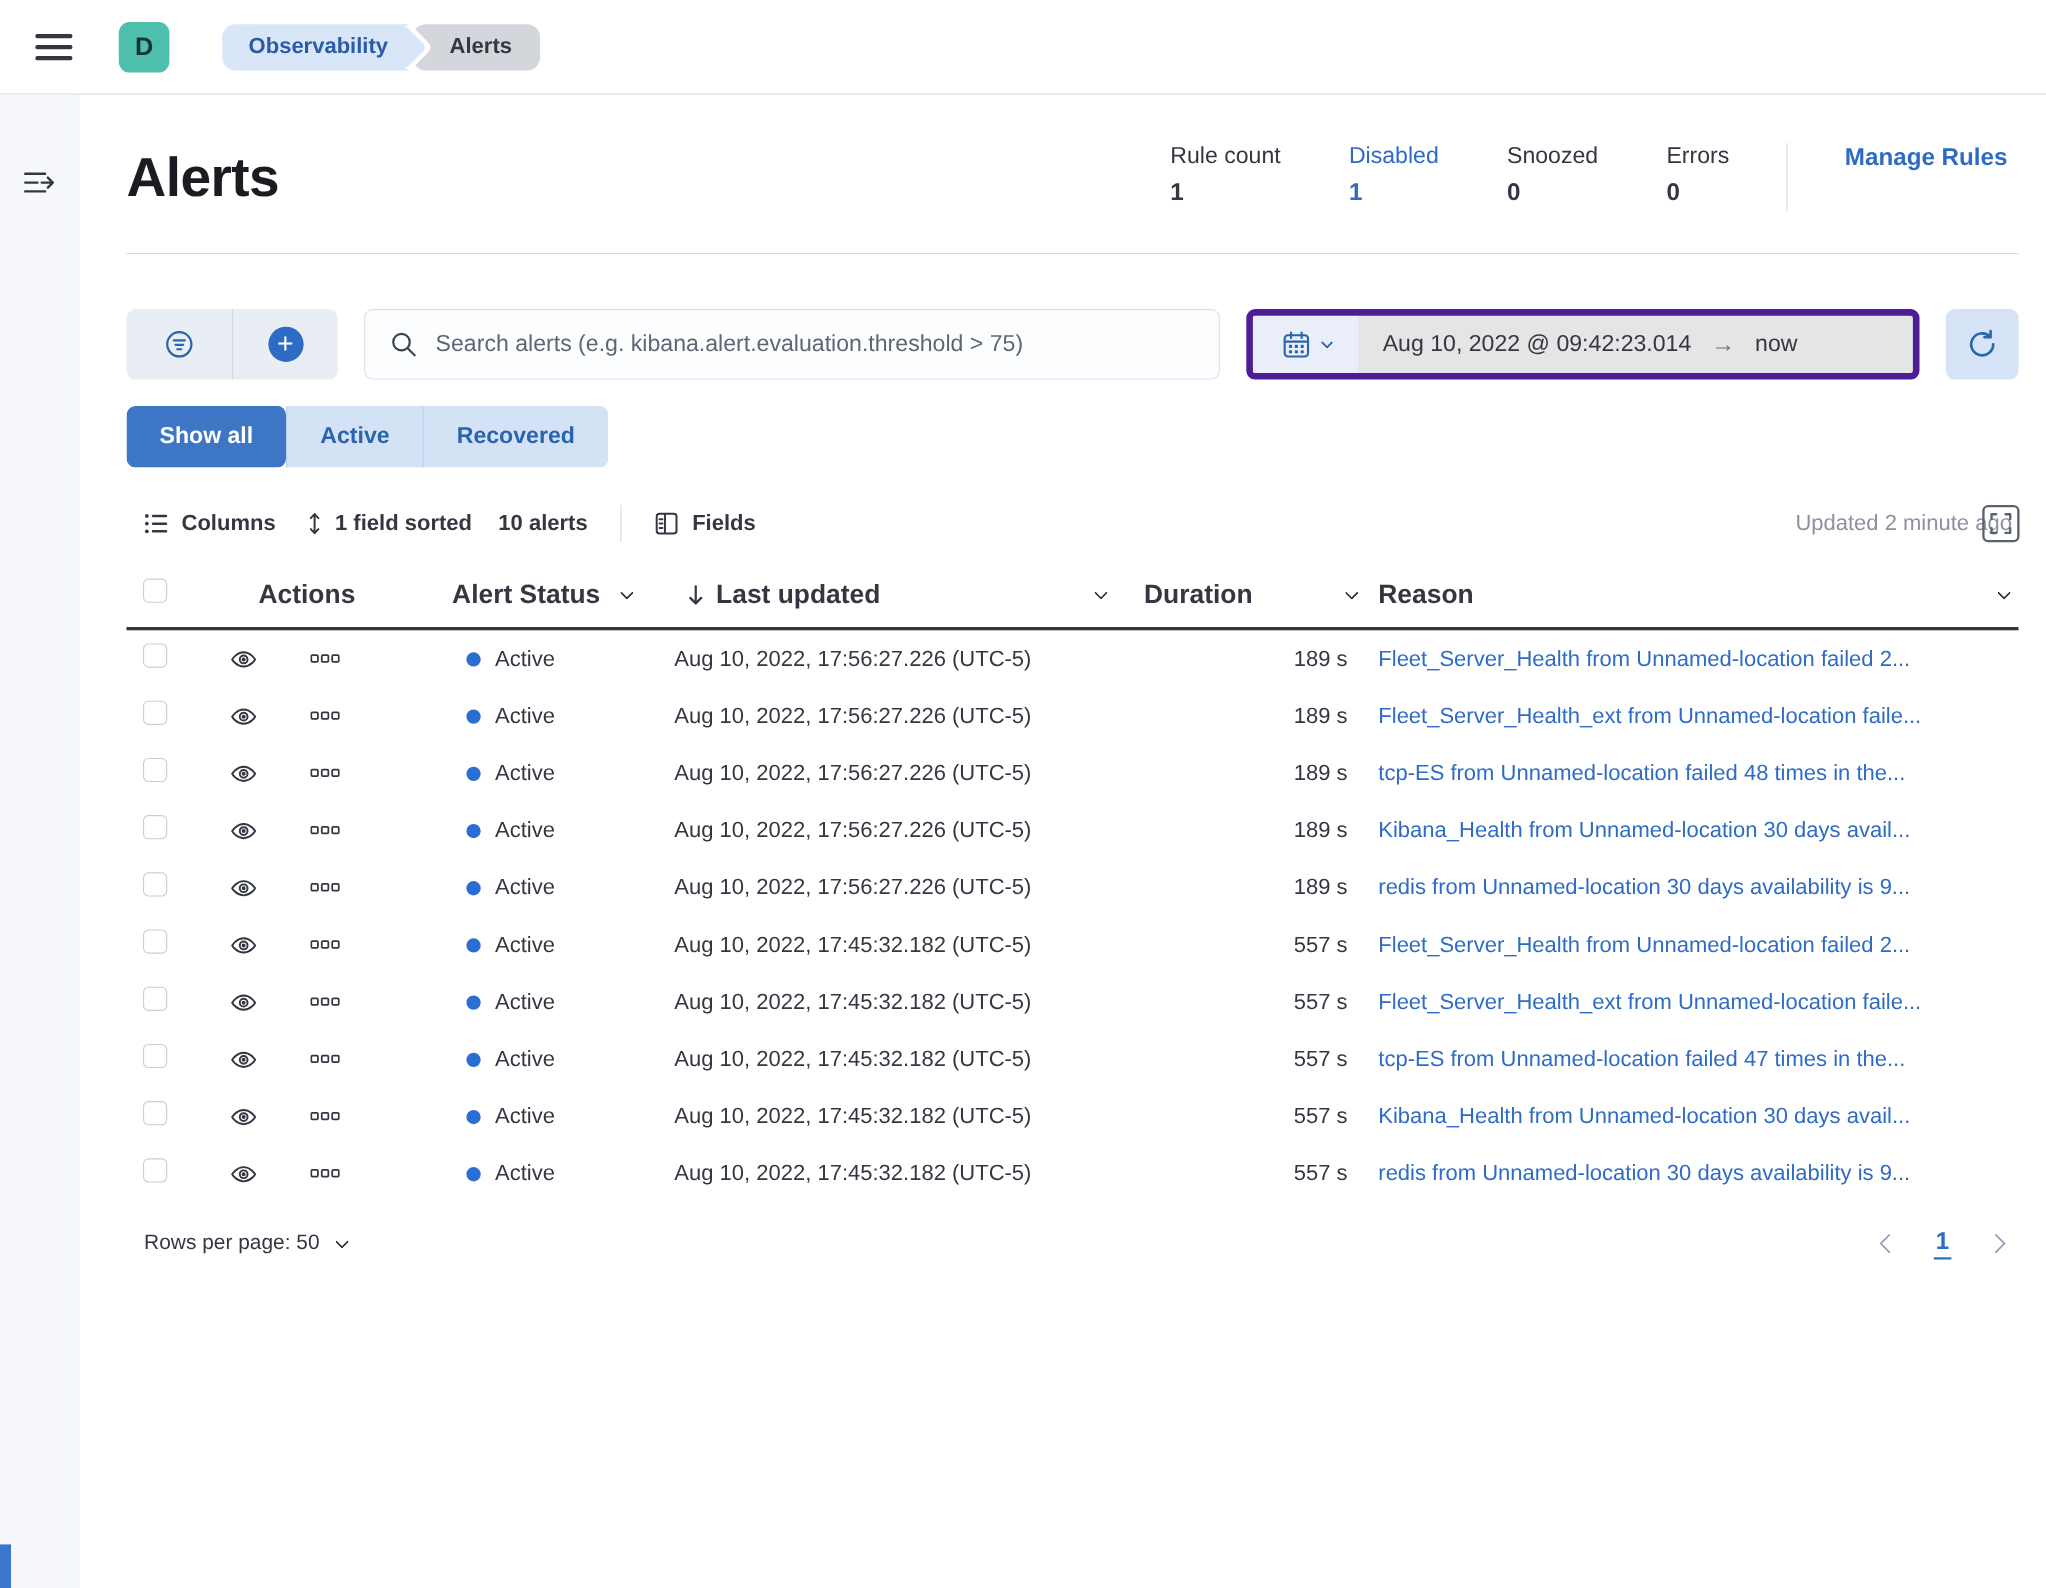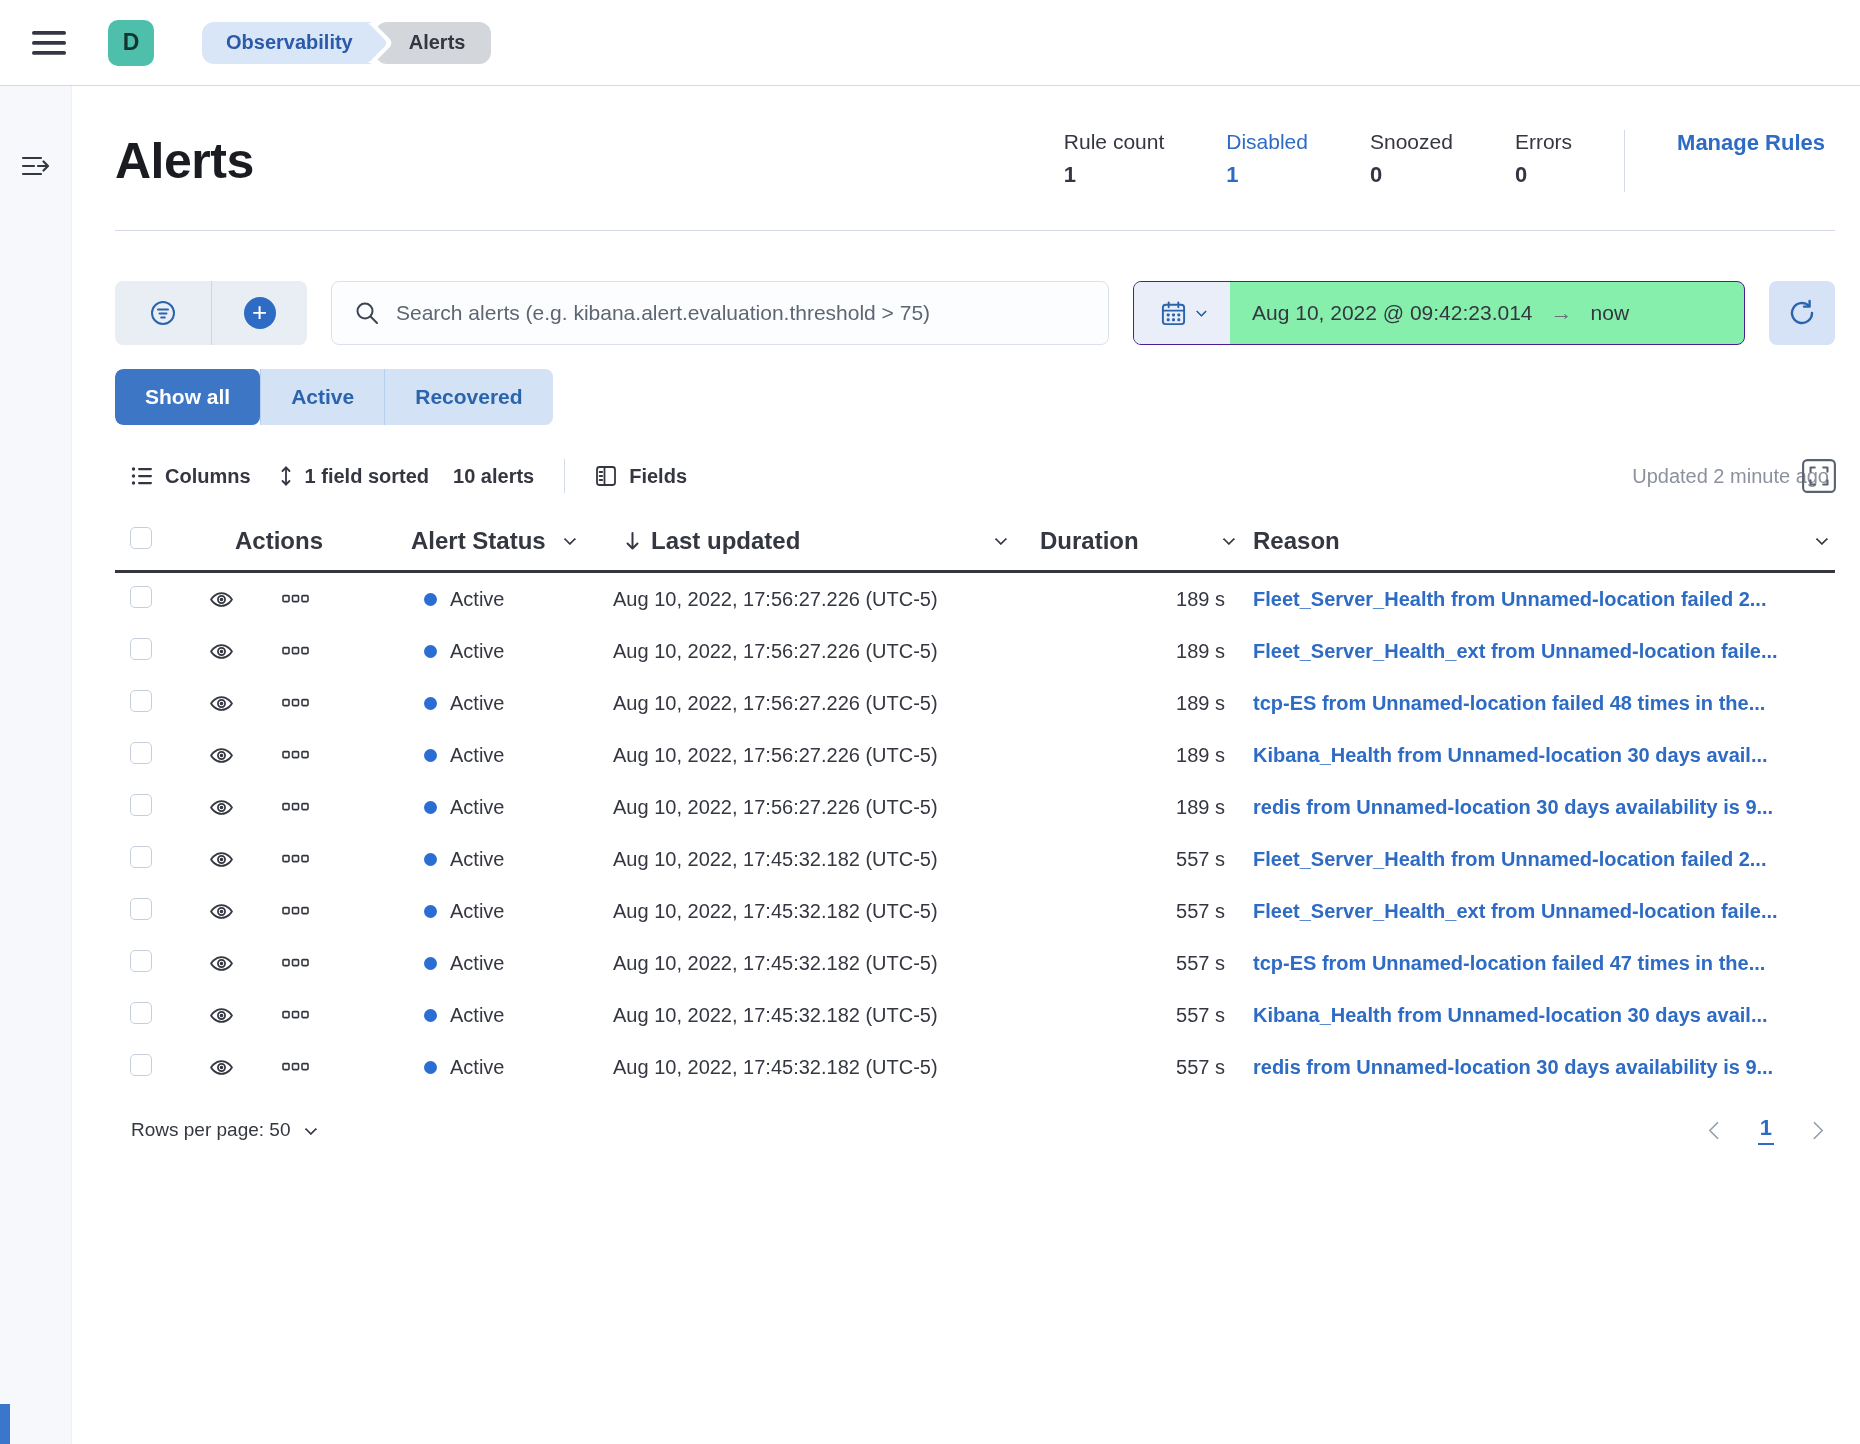--- a/index.html
+++ b/index.html
@@ -57,8 +57,8 @@
   .search-box input { flex:1; border:none; outline:none; background:transparent; font-size:21px;
     font-family:"Liberation Sans", sans-serif; color:#343741; }
   .search-box input::placeholder { color:#5f6673; opacity:1; }
-  .date-picker { width:612px; flex-shrink:0; display:flex; align-items:stretch; background:#86efac;
-    border:1px solid #4c1d95; border-radius:8px; overflow:hidden; }
+  .date-picker { width:612px; flex-shrink:0; display:flex; align-items:stretch; background:#e5e5e5;
+    border:6px solid #4c1d95; border-radius:8px; overflow:hidden; }
   .dp-left { width:96px; background:#e9eef8; display:flex; align-items:center; justify-content:center;
     gap:9px; color:#2a64ad; cursor:pointer; border:none; }
   .dp-text { flex:1; display:flex; align-items:center; gap:18px; padding-left:22px; font-size:21px; }

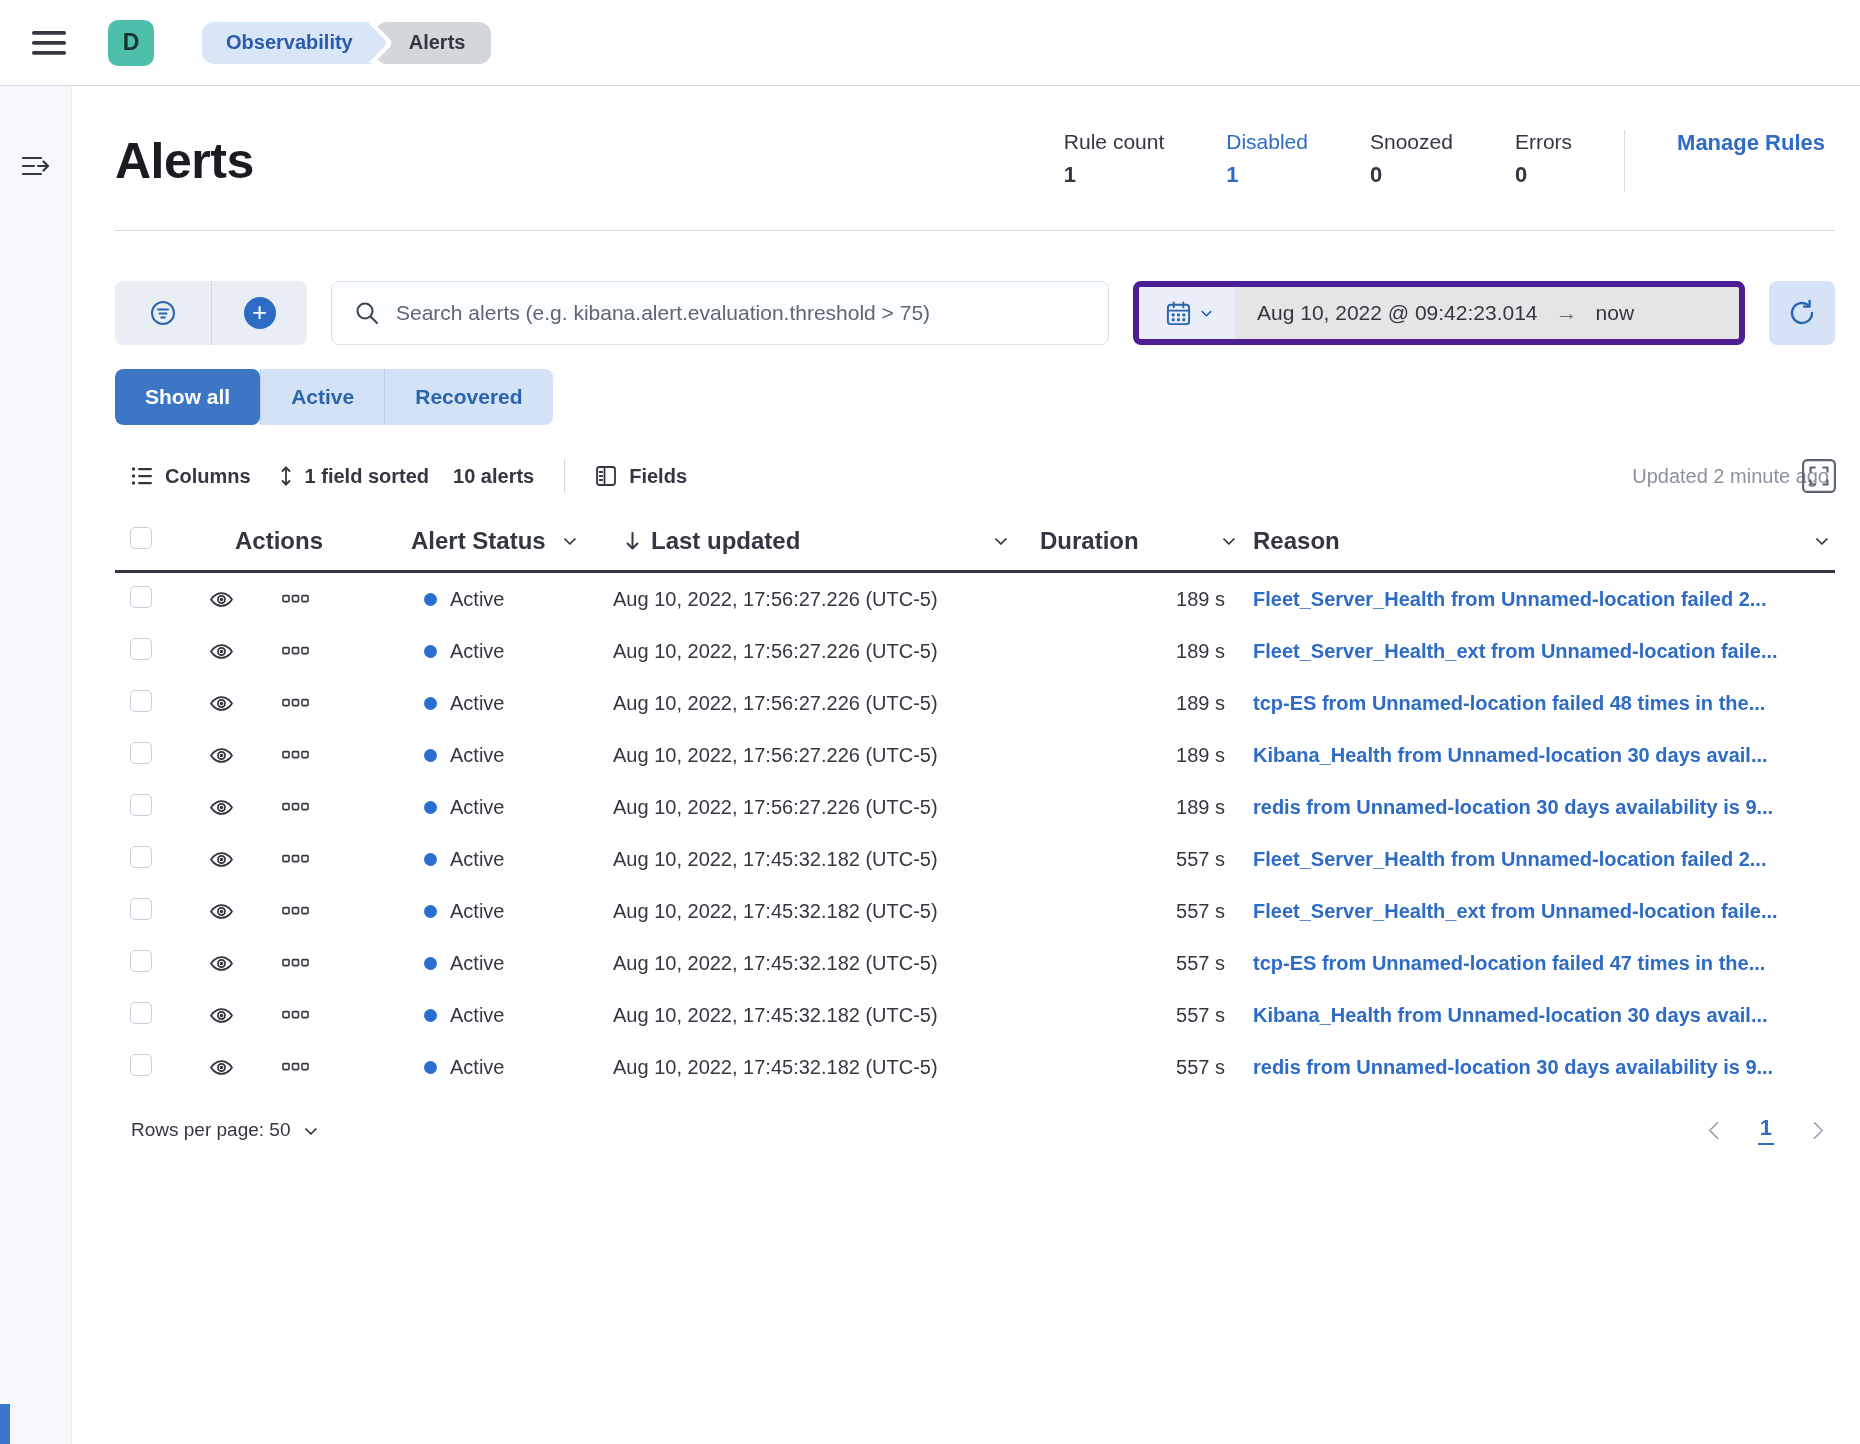--- a/index.html
+++ b/index.html
@@ -109,7 +109,7 @@
   .dot { width:13px; height:13px; border-radius:50%; background:#2a6ed4; flex-shrink:0; }
   .c-updated { padding-left:23px; }
   .c-duration { text-align:right; padding-right:15px; }
-  .c-reason { padding-left:13px; overflow:hidden;font-weight:bold; }
+  .c-reason { padding-left:13px; overflow:hidden; }
   .reason-link { color:#2e6bc4; text-decoration:none; white-space:nowrap; display:block;
     overflow:hidden; cursor:pointer; }
 

